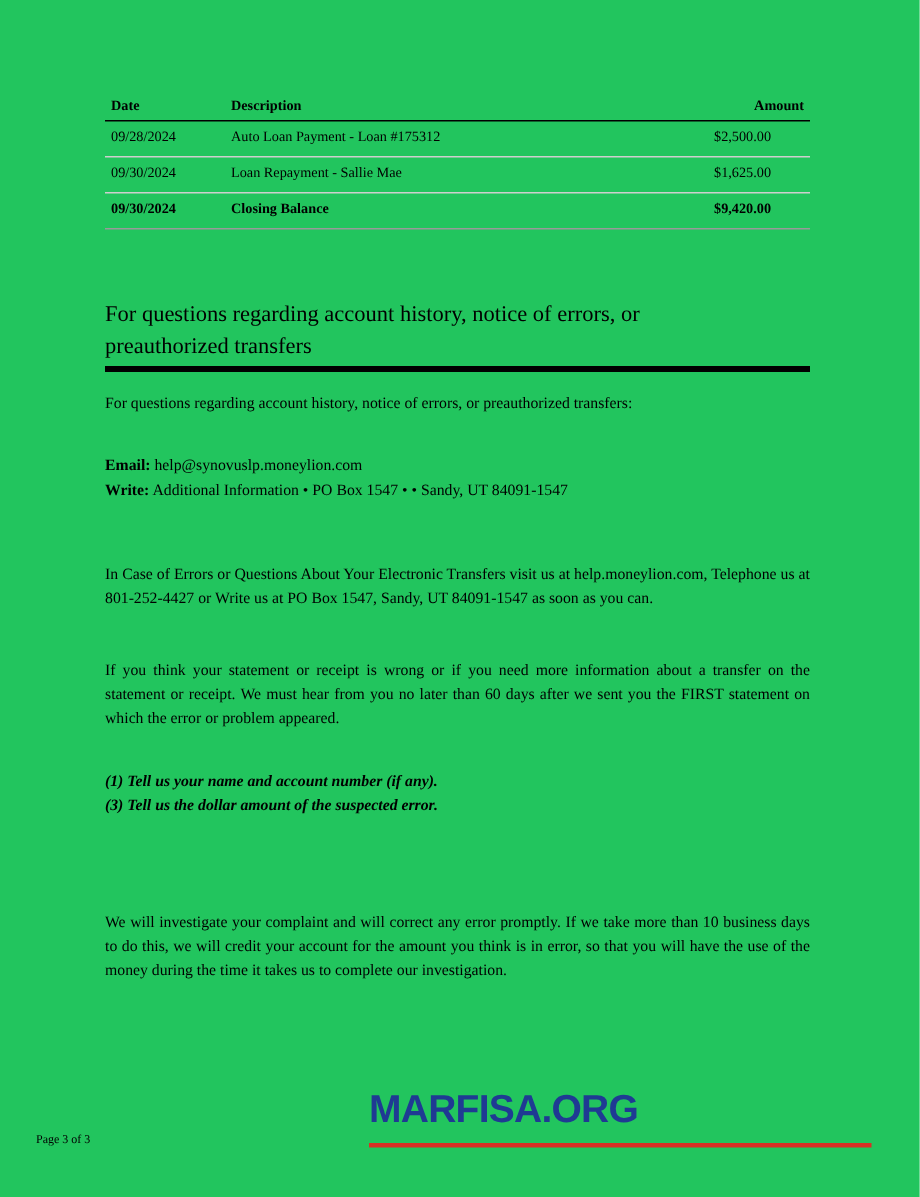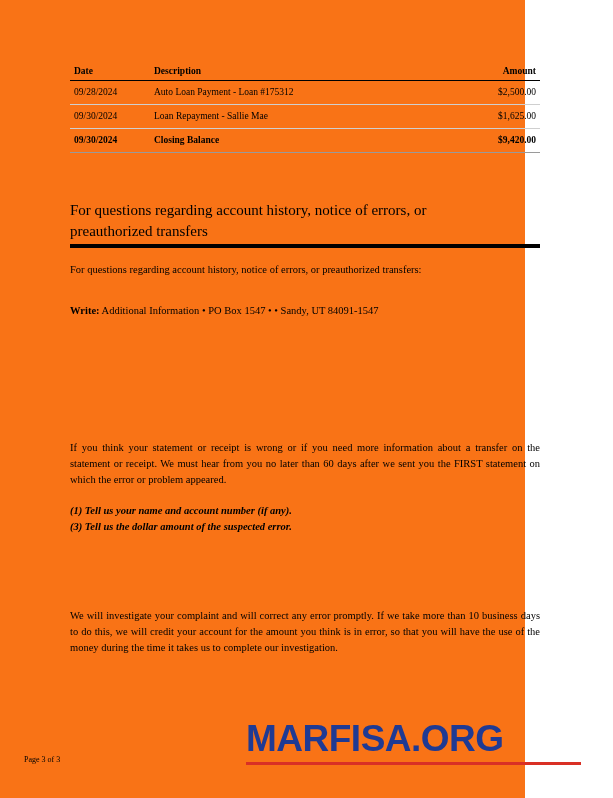--- a/index.html
+++ b/index.html
@@ -18,9 +18,9 @@
   .page {
     position: absolute;
     left: 0; top: 0;
-    width: 525px;
+    width: 613px;
     height: 798px;
-    background: #f97316;
+    background: #22c55e;
   }
 
   

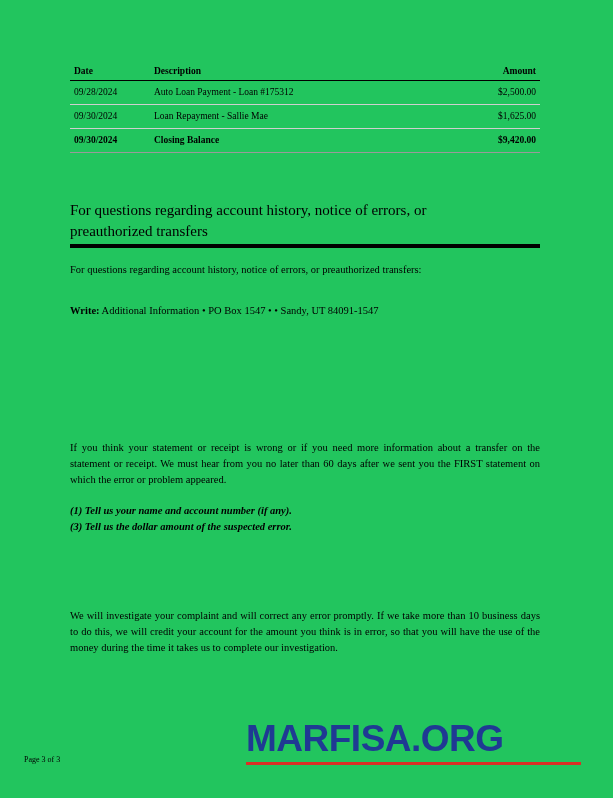--- a/index.html
+++ b/index.html
@@ -49,7 +49,7 @@
     vertical-align: middle;
   }
   .txn-table td.c-date { padding-left: 4px; margin-left: 12px; }
-  .txn-table td.c-amt { text-align: right; padding-right: 4px; }
+  .txn-table td.c-amt { text-align: center; padding-right: 4px; }
   .txn-table tr.total td {
     font-weight: bold;
     border-bottom: 1.1px solid #9a9a9a;

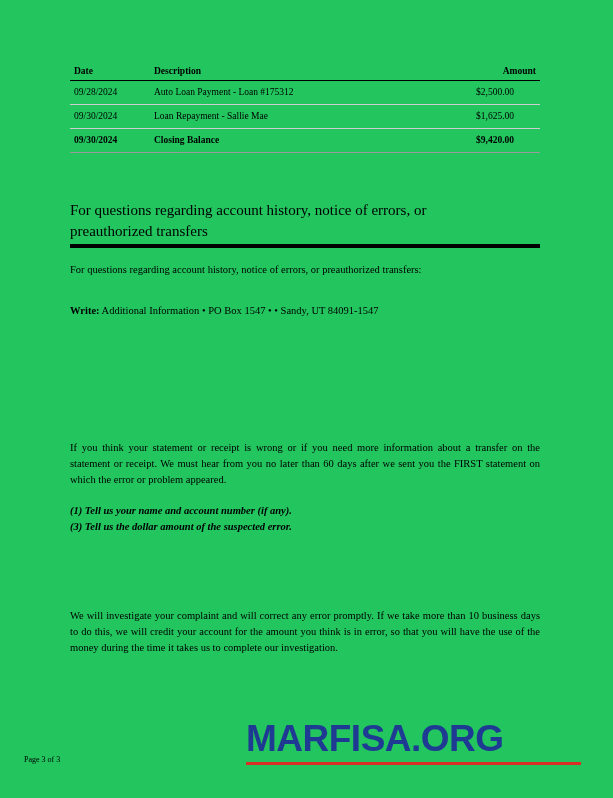--- a/index.html
+++ b/index.html
@@ -161,6 +161,9 @@
 
   <div class="body-text contact-block">
     <div>
+      <b>Email:</b><span> help@synovuslp.moneylion.com</span>
+    </div>
+    <div>
       <b>Write:</b><span> Additional Information • PO Box 1547 •   • Sandy, UT 84091-1547</span>
     </div>
   </div>

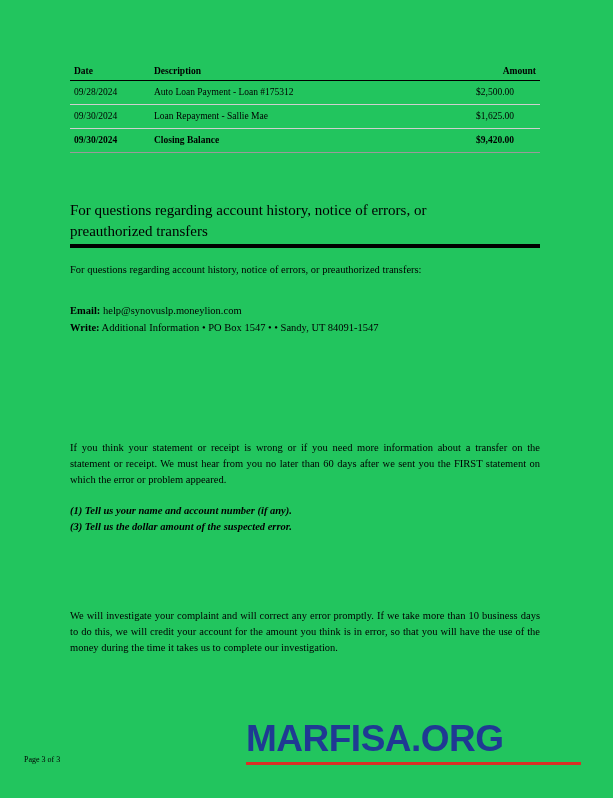--- a/index.html
+++ b/index.html
@@ -168,6 +168,7 @@
     </div>
   </div>
 
+  <div class="body-text p-errors">In Case of Errors or Questions About Your Electronic Transfers visit us at help.moneylion.com, Telephone us at 801-252-4427 or Write us at PO Box 1547, Sandy, UT 84091-1547 as soon as you can.</div>
 
   <div class="body-text p-think">If you think your statement or receipt is wrong or if you need more information about a transfer on the statement or receipt. We must hear from you no later than 60 days after we sent you the FIRST statement on which the error or problem appeared.</div>
 

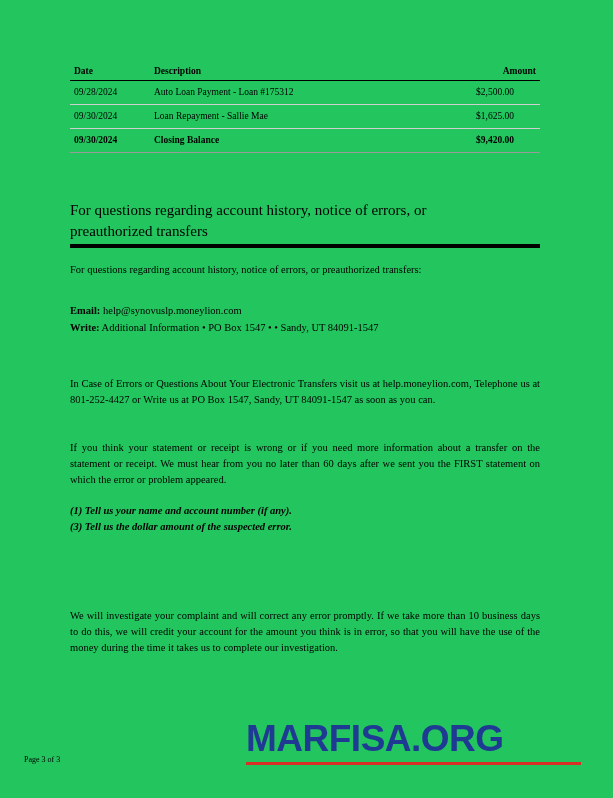--- a/index.html
+++ b/index.html
@@ -88,7 +88,7 @@
   .contact-block b { font-weight: bold; }
   .p-errors { top: 376px; }
   .p-think  { top: 440px; }
-  .p-items  { top: 503px; font-style: italic; font-weight: bold; line-height: 15.5px; text-align: left;}
+  .p-items  { top: 514px; font-style: italic; font-weight: bold; line-height: 15.5px; text-align: left;}
   .p-invest { top: 608px; }
 
   

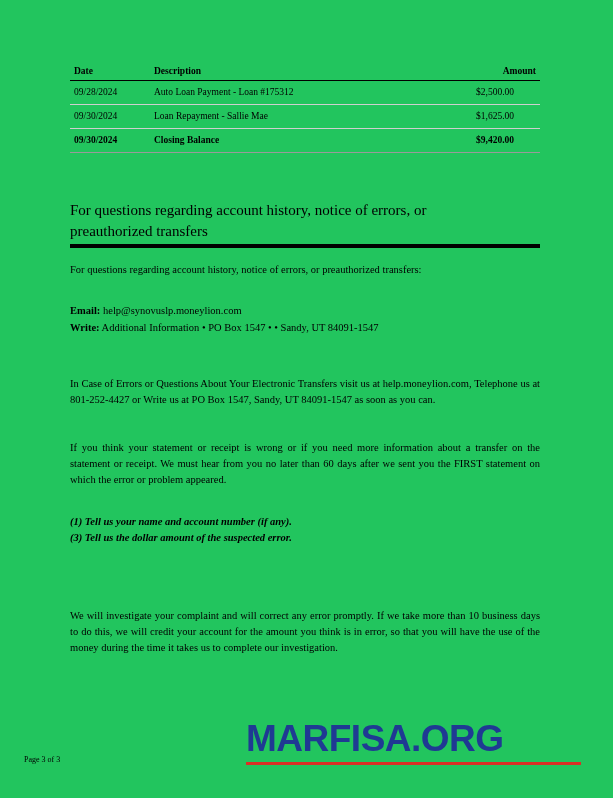--- a/index.html
+++ b/index.html
@@ -106,7 +106,7 @@
     top: 718px;
     font-family: "Liberation Sans", sans-serif;
     font-weight: bold;
-    font-size: 37px;
+    font-size: 26px;
     letter-spacing: -0.5px;
     line-height: 42px;
     white-space: nowrap;

